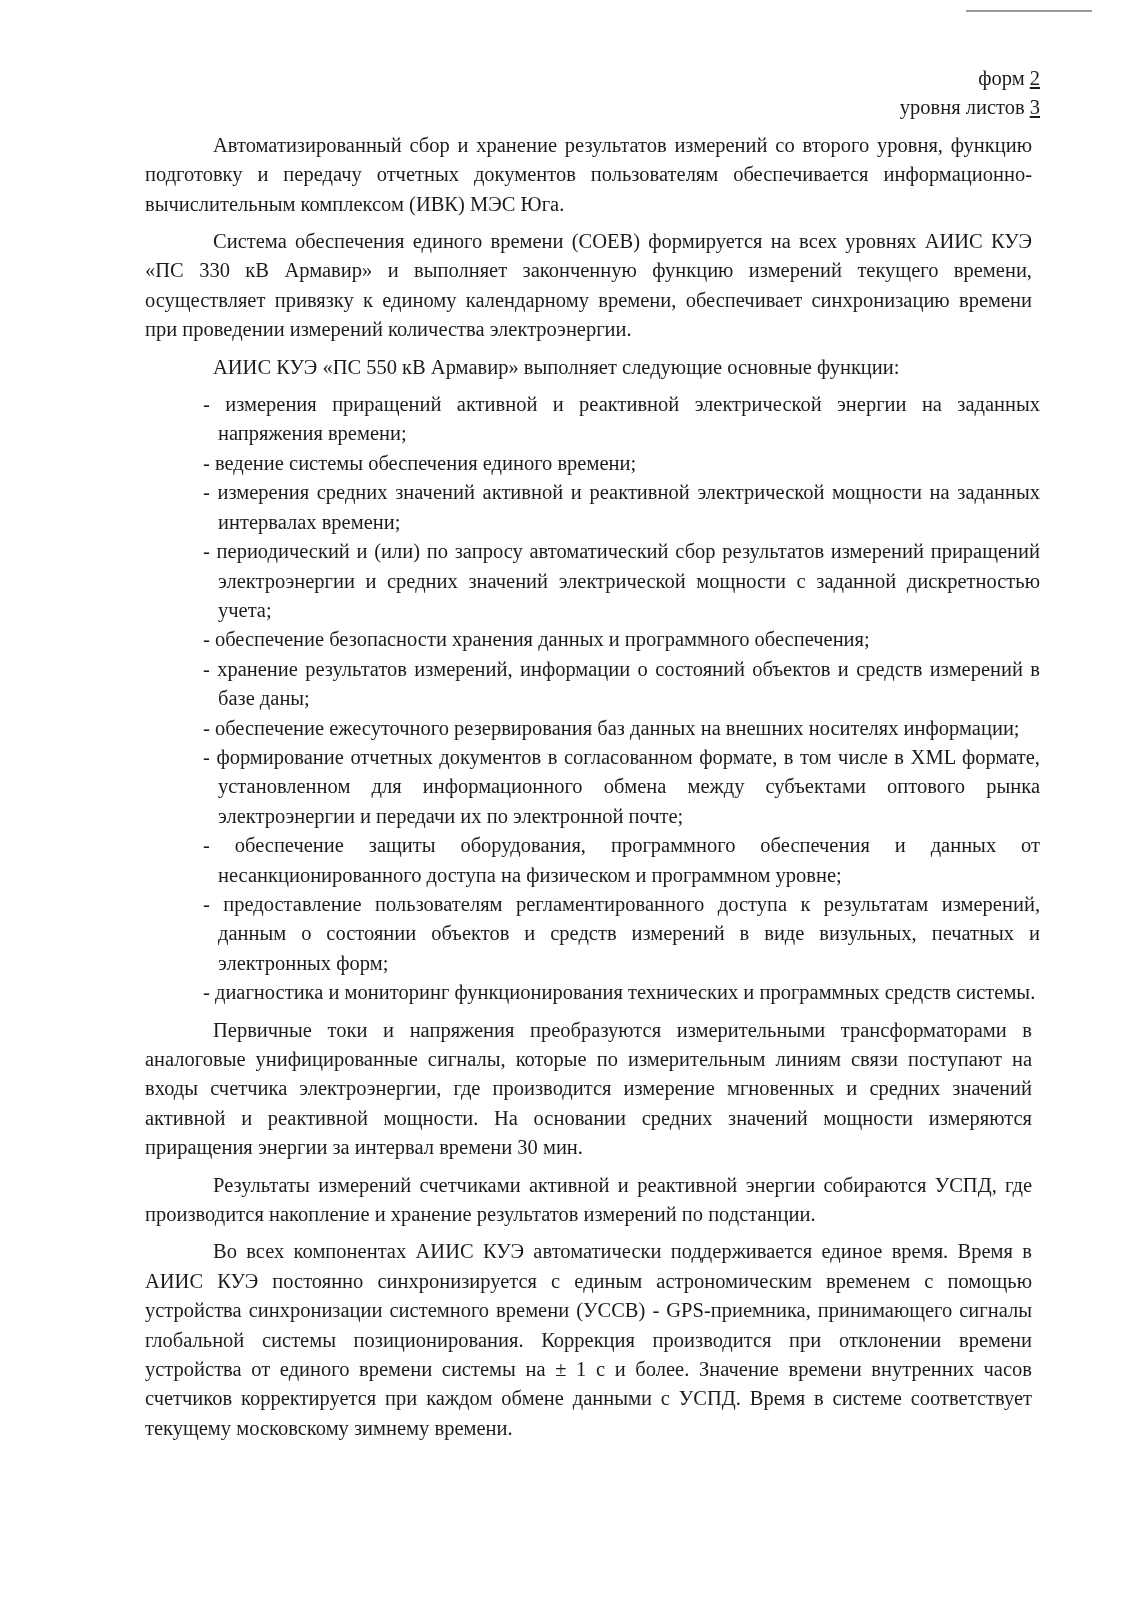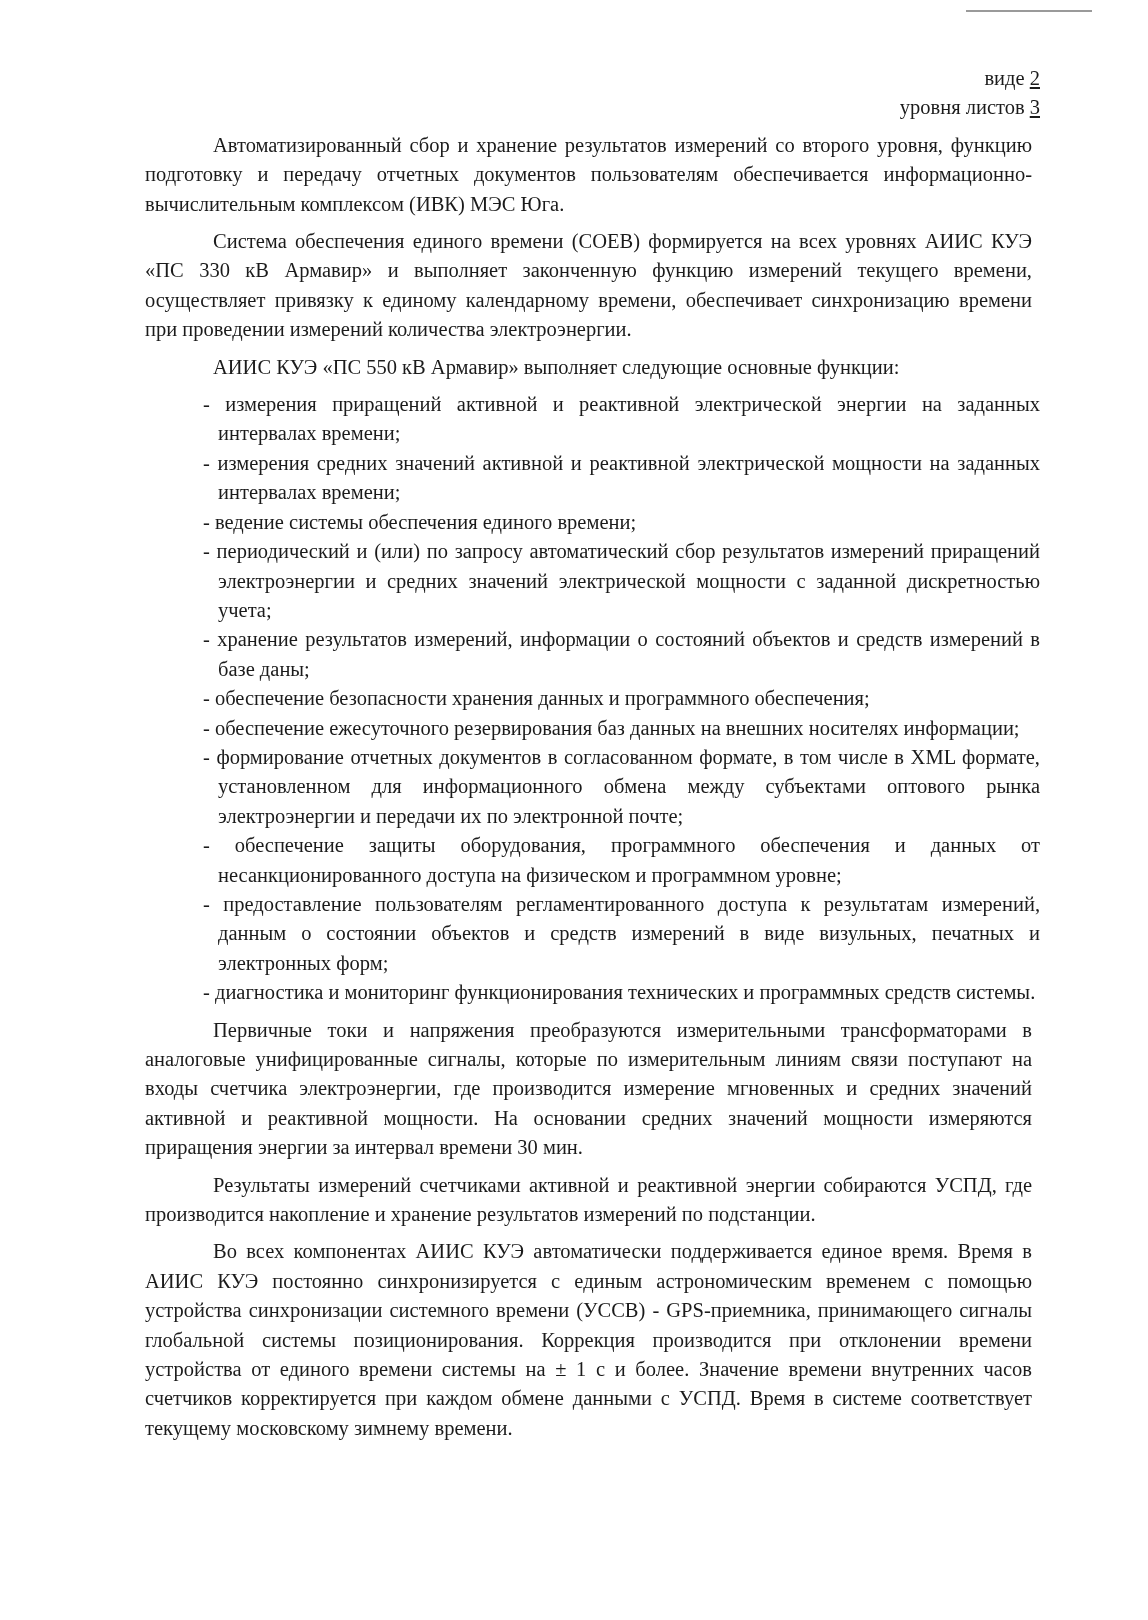--- a/index.html
+++ b/index.html
@@ -56,7 +56,7 @@
 
   <div class="doc-header">
     <div class="header-line">
-      <span>виде</span>
+      <span>форм</span>
       <span class="underlined">2</span>
     </div>
     <div class="header-line">

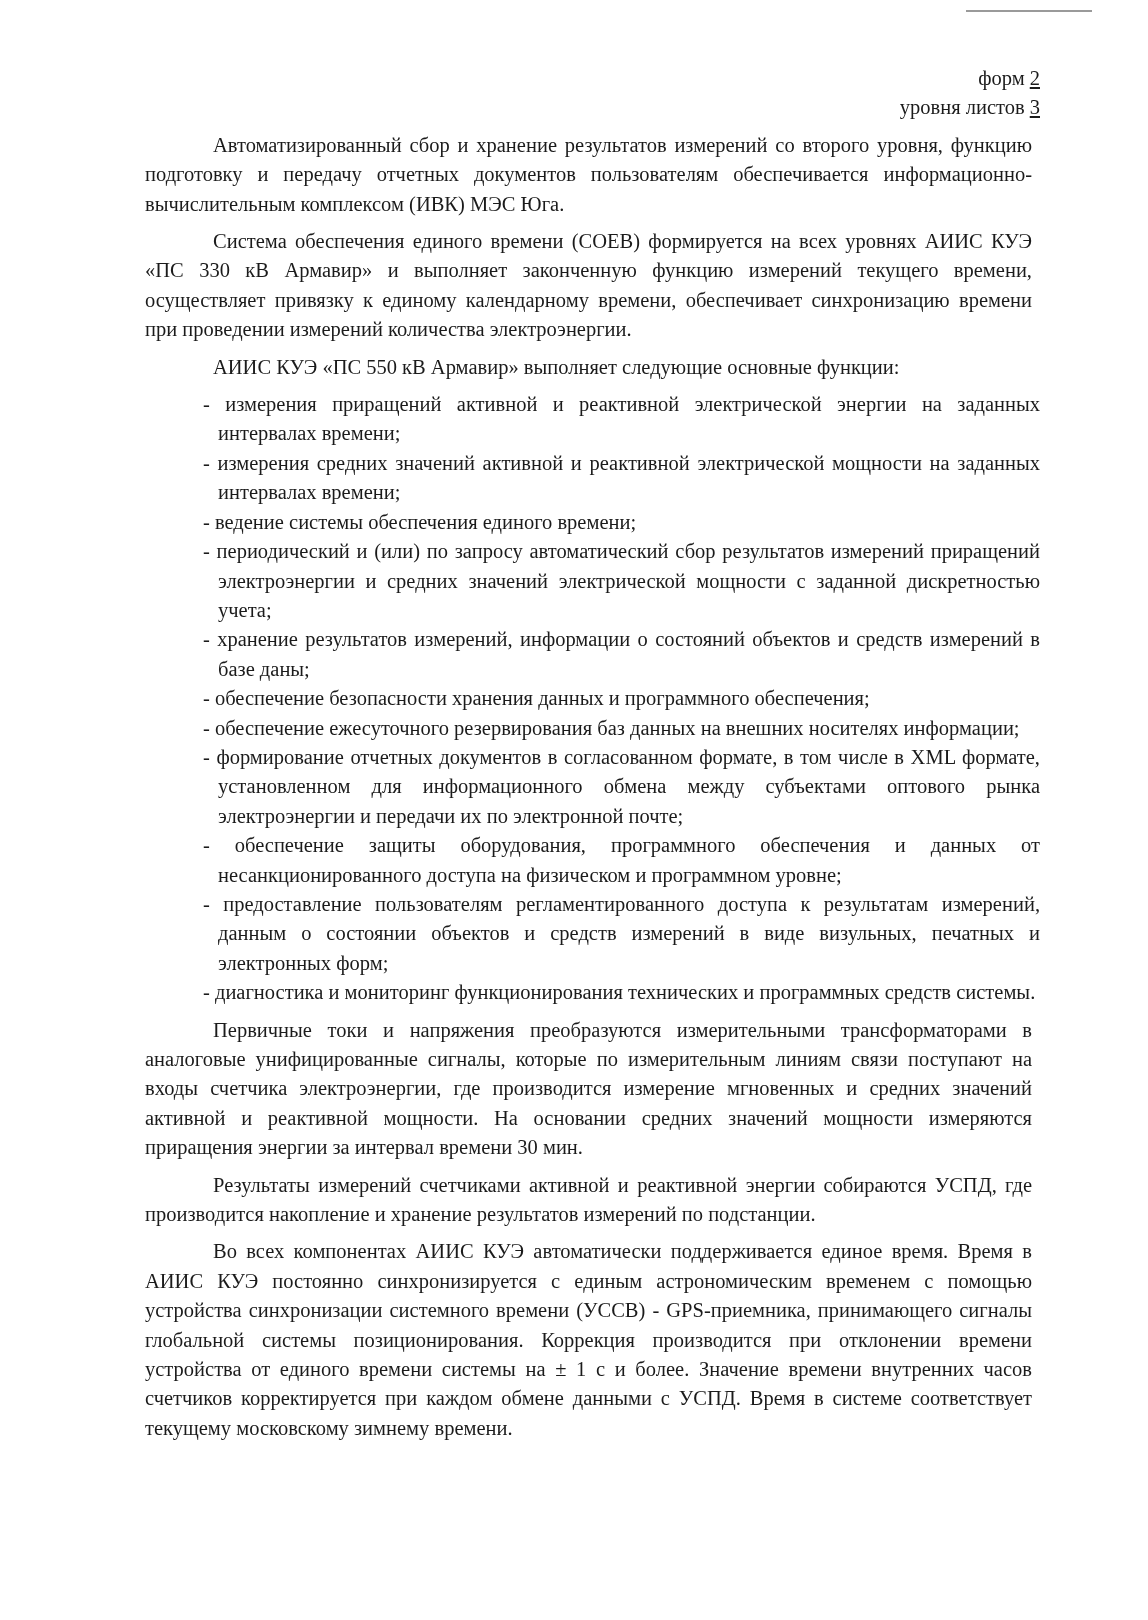--- a/index.html
+++ b/index.html
@@ -72,7 +72,7 @@
   <div class="list">
     <div class="list-item">
       <span class="marker">-</span>
-      <span>измерения приращений активной и реактивной электрической энергии на заданных интервалах времени;</span>
+      <span>измерения приращений активной и реактивной электрической энергии на заданных напряжения времени;</span>
     </div>
     <div class="list-item">
       <span class="marker">-</span>

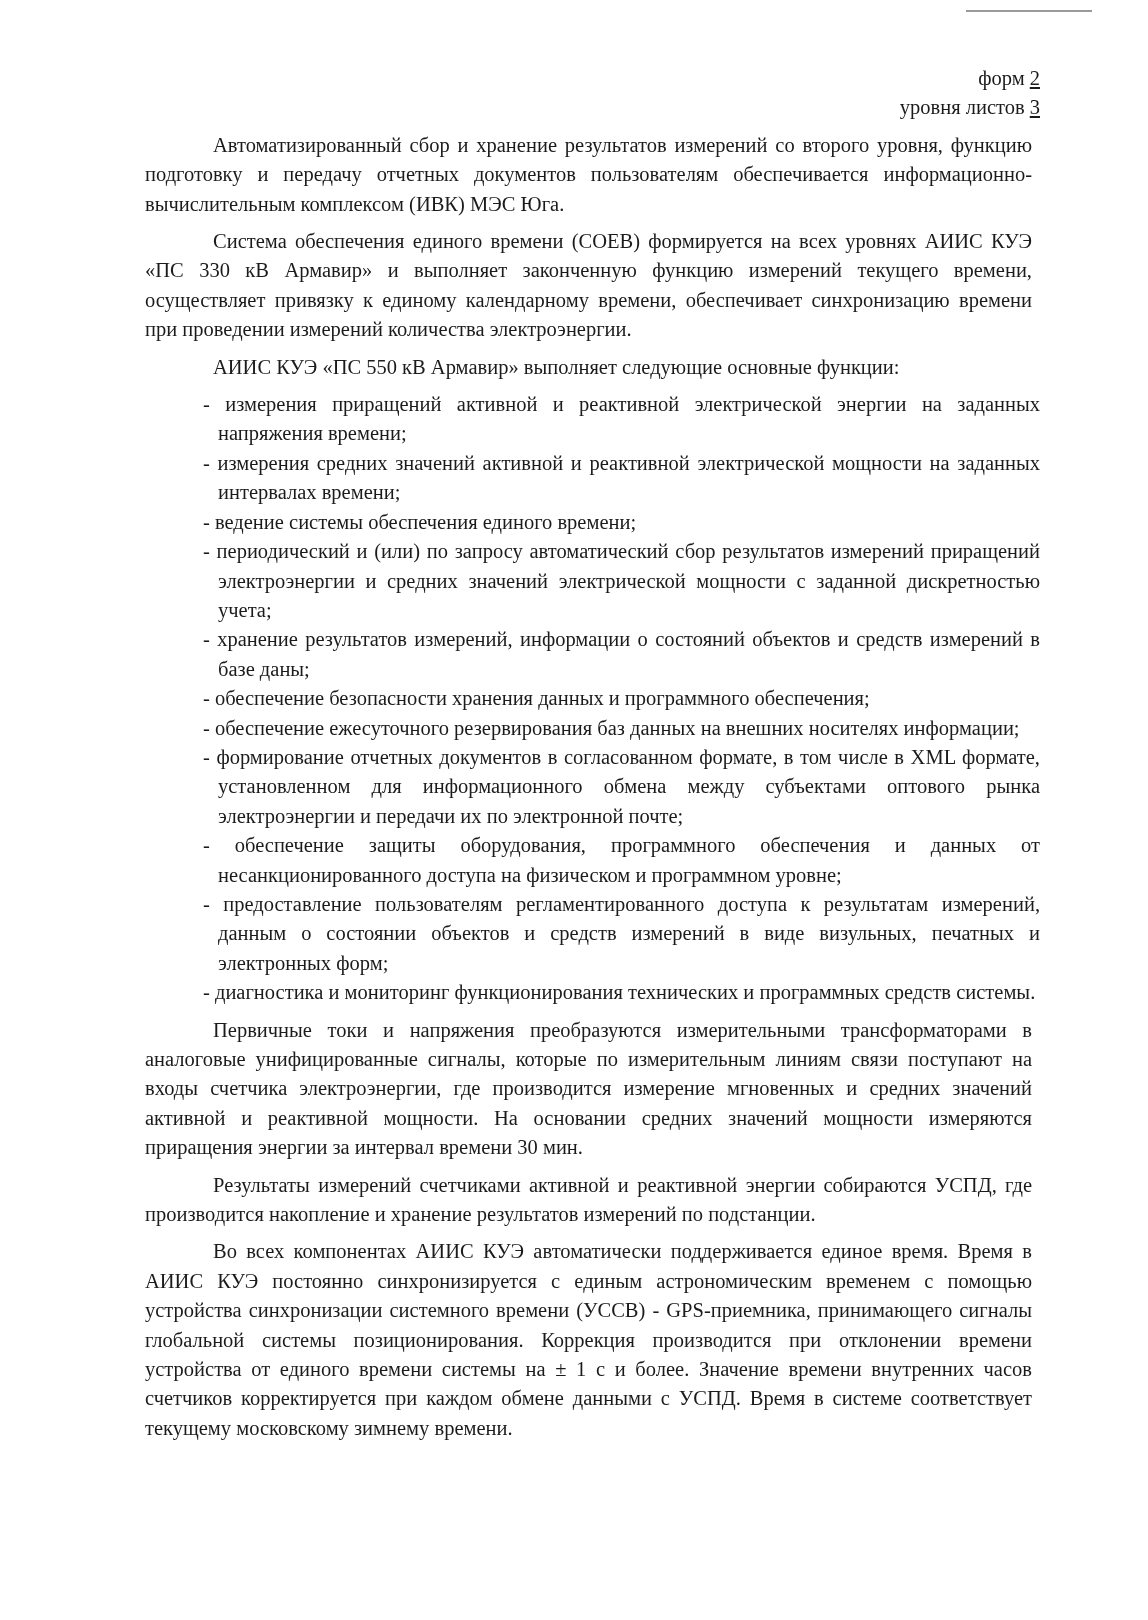--- a/index.html
+++ b/index.html
@@ -76,11 +76,11 @@
     </div>
     <div class="list-item">
       <span class="marker">-</span>
-      <span>измерения средних значений активной и реактивной электрической мощности на заданных интервалах времени;</span>
+      <span>ведение системы обеспечения единого времени;</span>
     </div>
     <div class="list-item">
       <span class="marker">-</span>
-      <span>ведение системы обеспечения единого времени;</span>
+      <span>измерения средних значений активной и реактивной электрической мощности на заданных интервалах времени;</span>
     </div>
     <div class="list-item">
       <span class="marker">-</span>

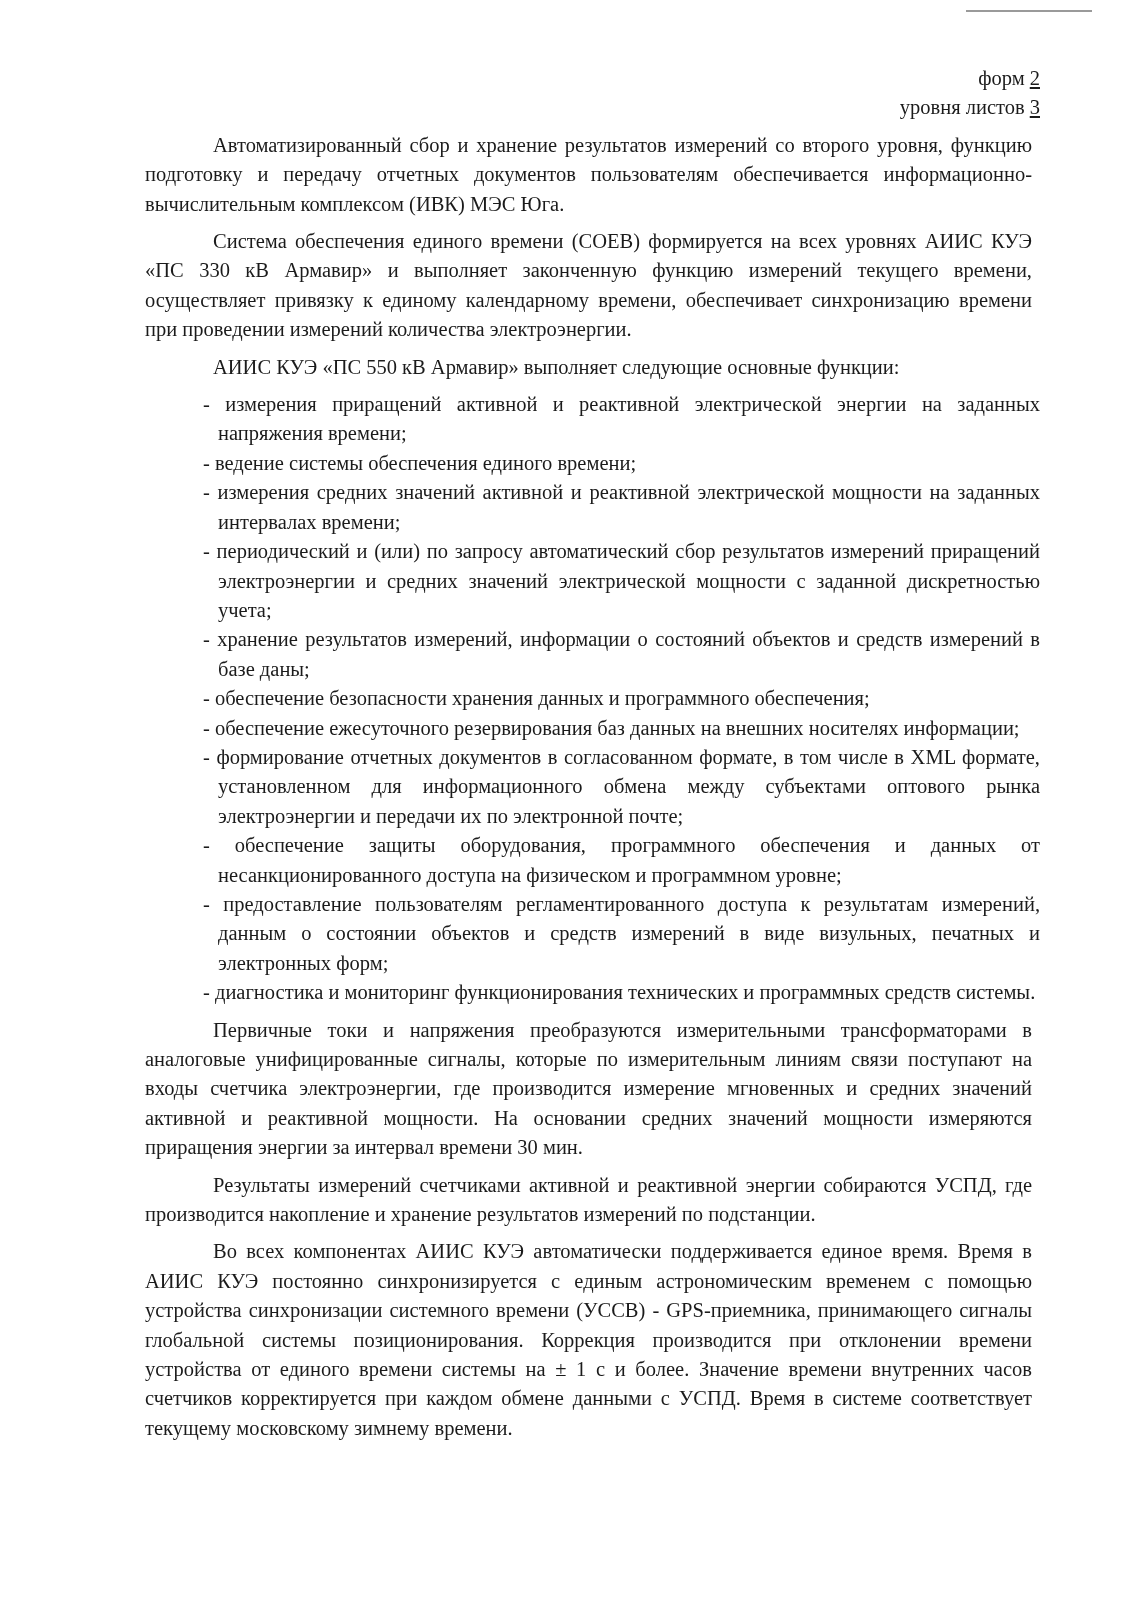--- a/index.html
+++ b/index.html
@@ -88,11 +88,11 @@
     </div>
     <div class="list-item">
       <span class="marker">-</span>
-      <span>хранение результатов измерений, информации о состояний объектов и средств измерений в базе даны;</span>
+      <span>обеспечение безопасности хранения данных и программного обеспечения;</span>
     </div>
     <div class="list-item">
       <span class="marker">-</span>
-      <span>обеспечение безопасности хранения данных и программного обеспечения;</span>
+      <span>хранение результатов измерений, информации о состояний объектов и средств измерений в базе даны;</span>
     </div>
     <div class="list-item">
       <span class="marker">-</span>

